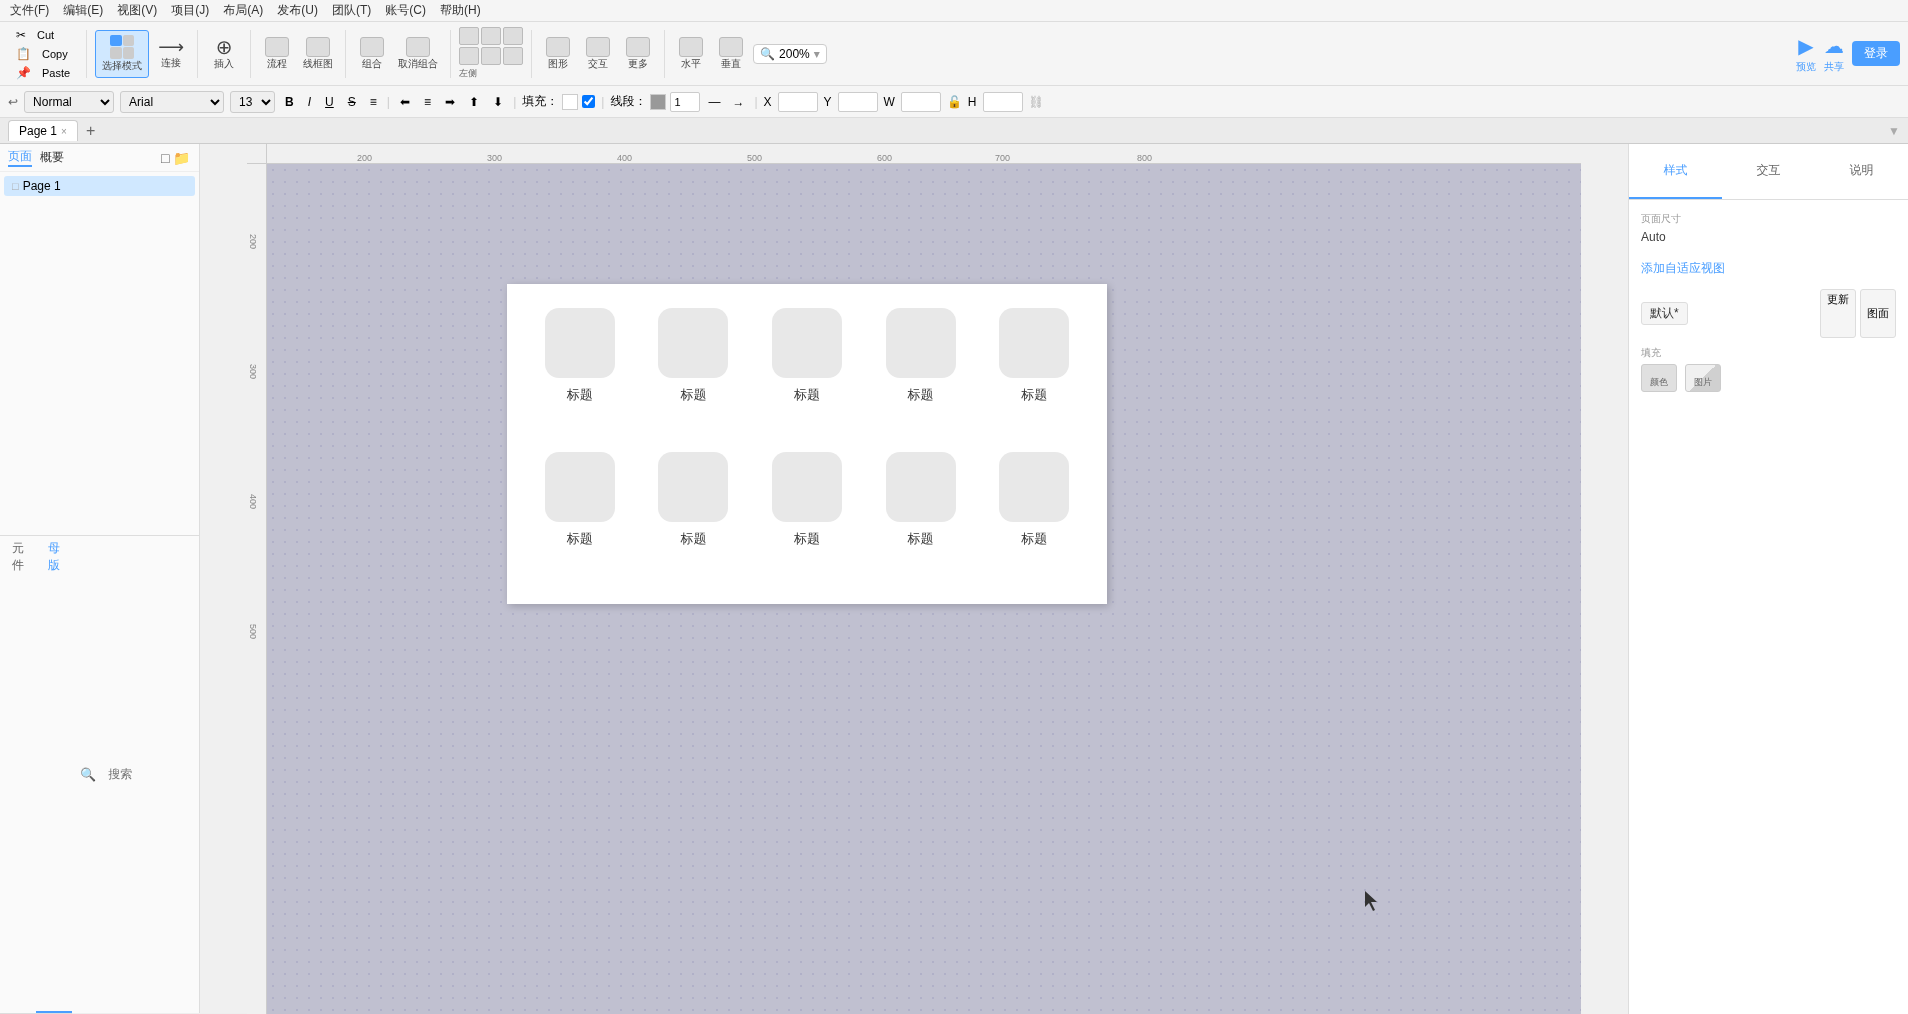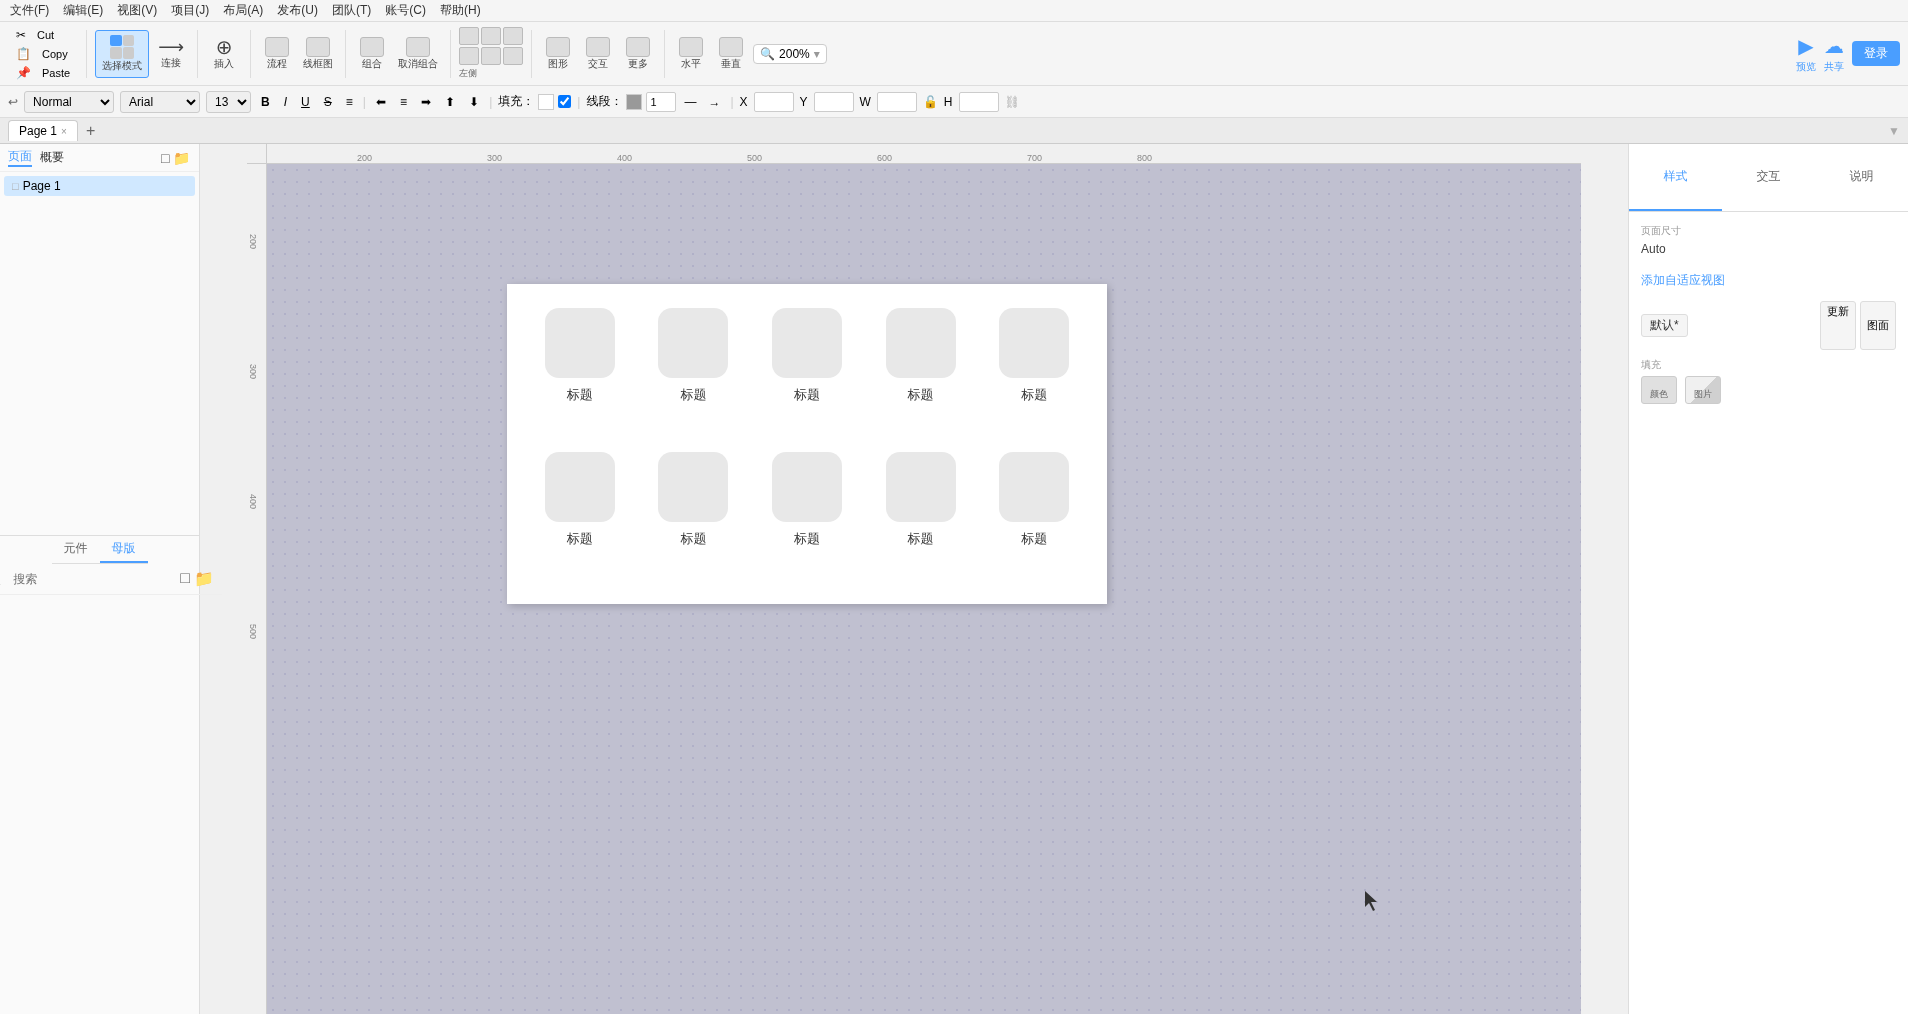--- a/index.html
+++ b/index.html
@@ -529,7 +529,7 @@
     <option>Normal</option>
   </select>
 
-  <select style="border:1px solid #ccc;border-radius:3px;padding:2px 4px;font-size:12px;height:22px;width:80px;">
+  <select style="border:1px solid #ccc;border-radius:3px;padding:2px 4px;font-size:12px;height:22px;width:104px;">
     <option>Arial</option>
   </select>
 

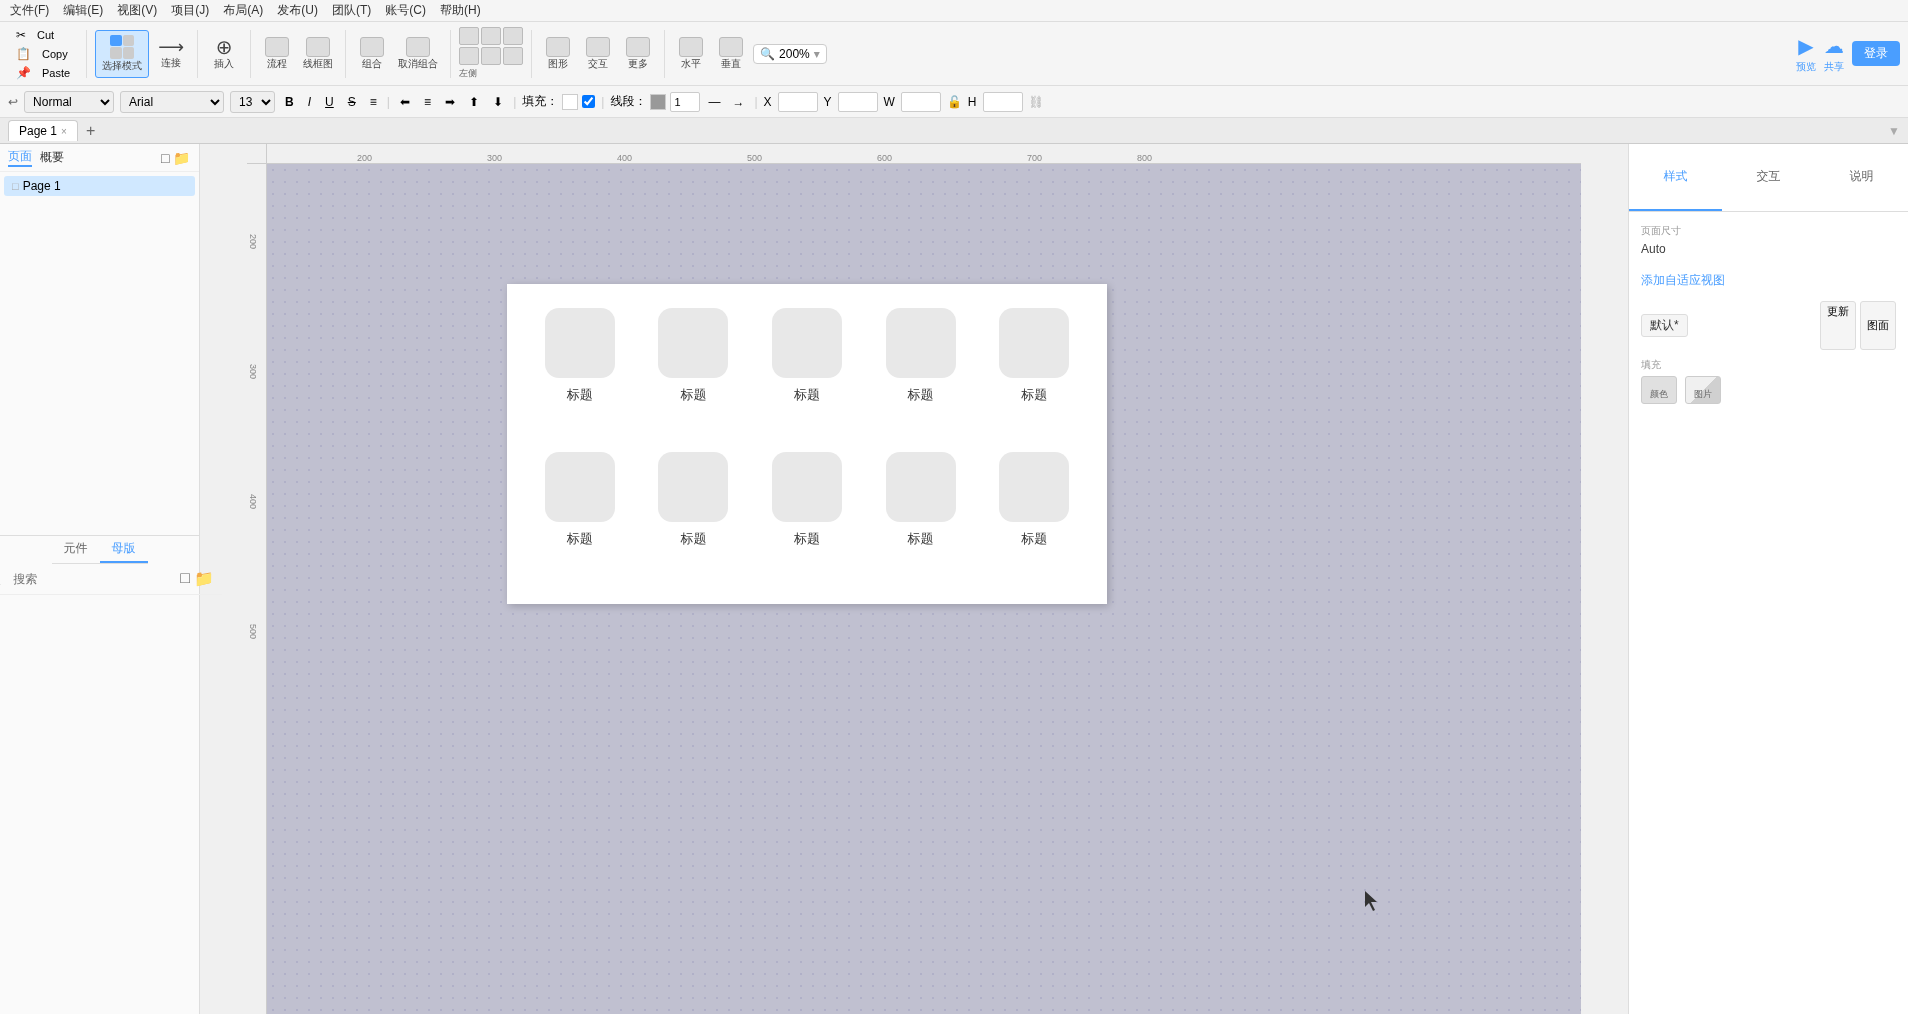--- a/index.html
+++ b/index.html
@@ -641,7 +641,7 @@
         <span class="ruler-tick" style="left:350px;">400</span>
         <span class="ruler-tick" style="left:480px;">500</span>
         <span class="ruler-tick" style="left:610px;">600</span>
-        <span class="ruler-tick" style="left:760px;">700</span>
+        <span class="ruler-tick" style="left:728px;">700</span>
         <span class="ruler-tick" style="left:870px;">800</span>
       </div>
     </div>

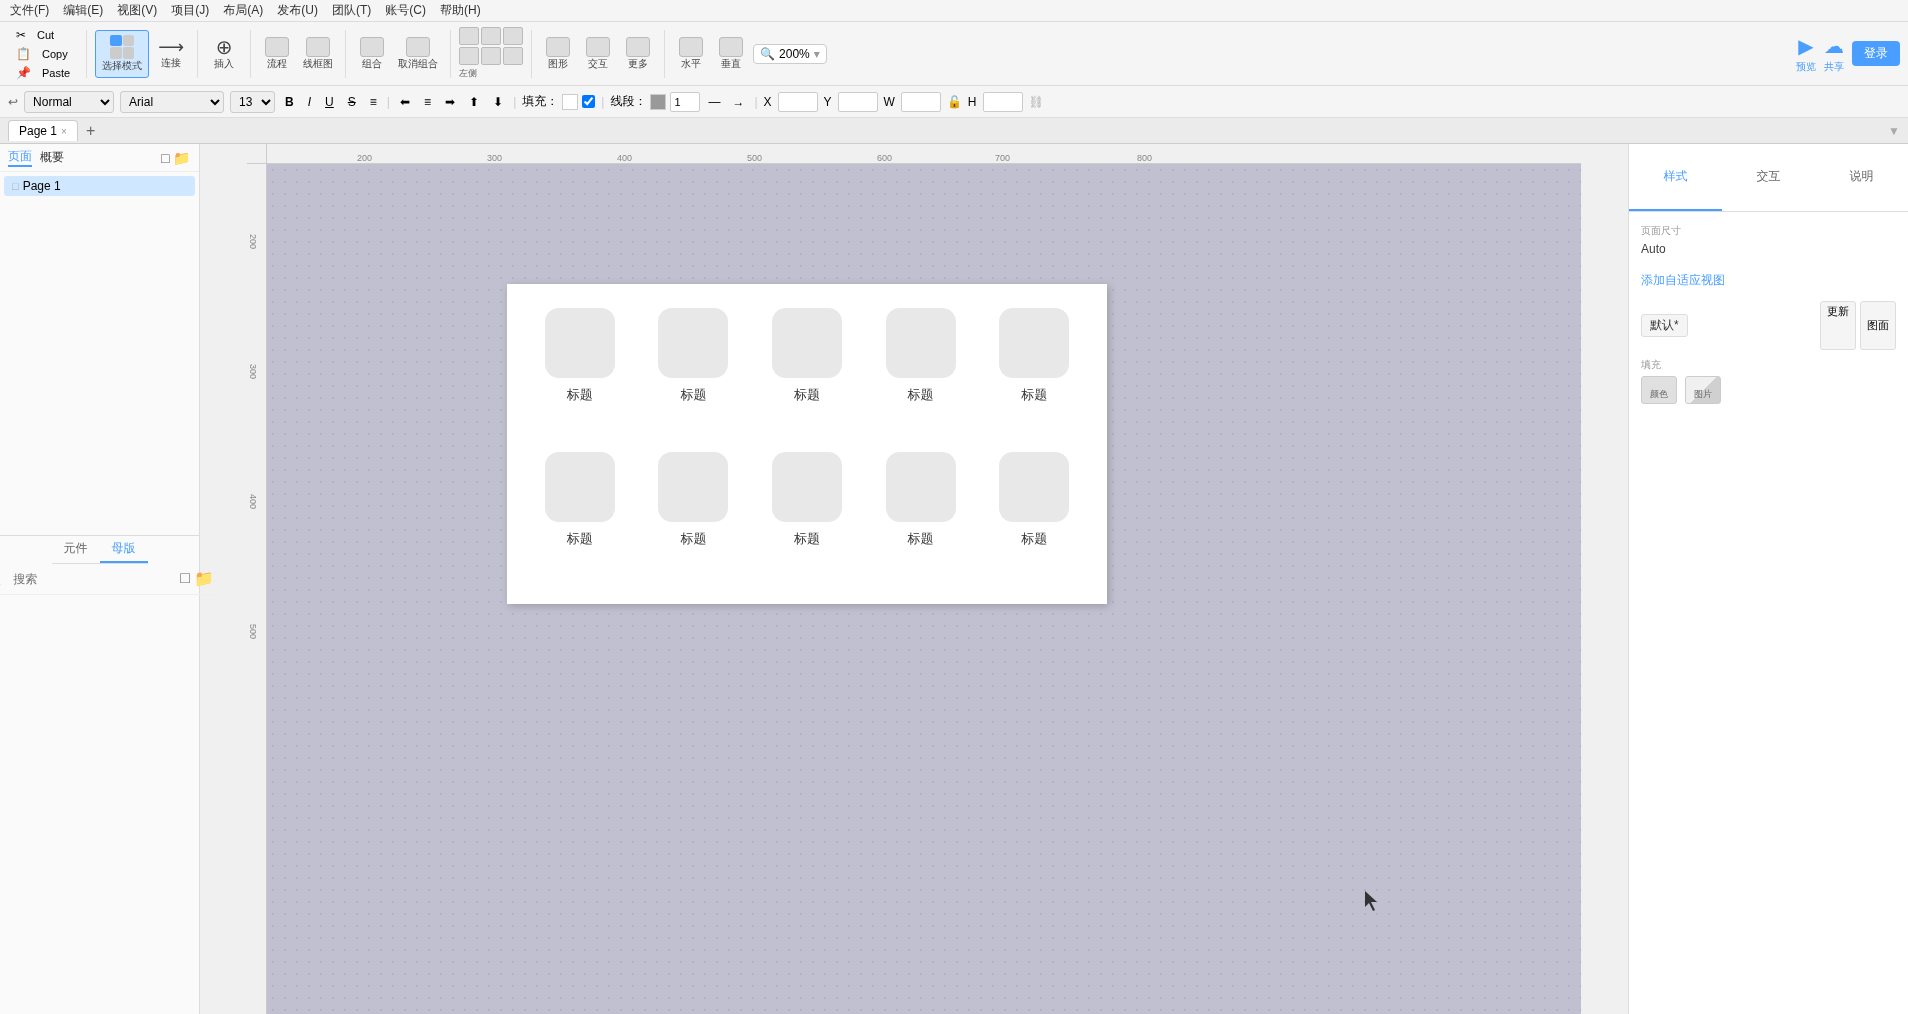--- a/index.html
+++ b/index.html
@@ -324,7 +324,7 @@
     .right-panel-tab {
       flex: 1;
       text-align: center;
-      padding: 24px 4px;
+      padding: 18px 4px;
       font-size: 12px;
       cursor: pointer;
       color: #666;

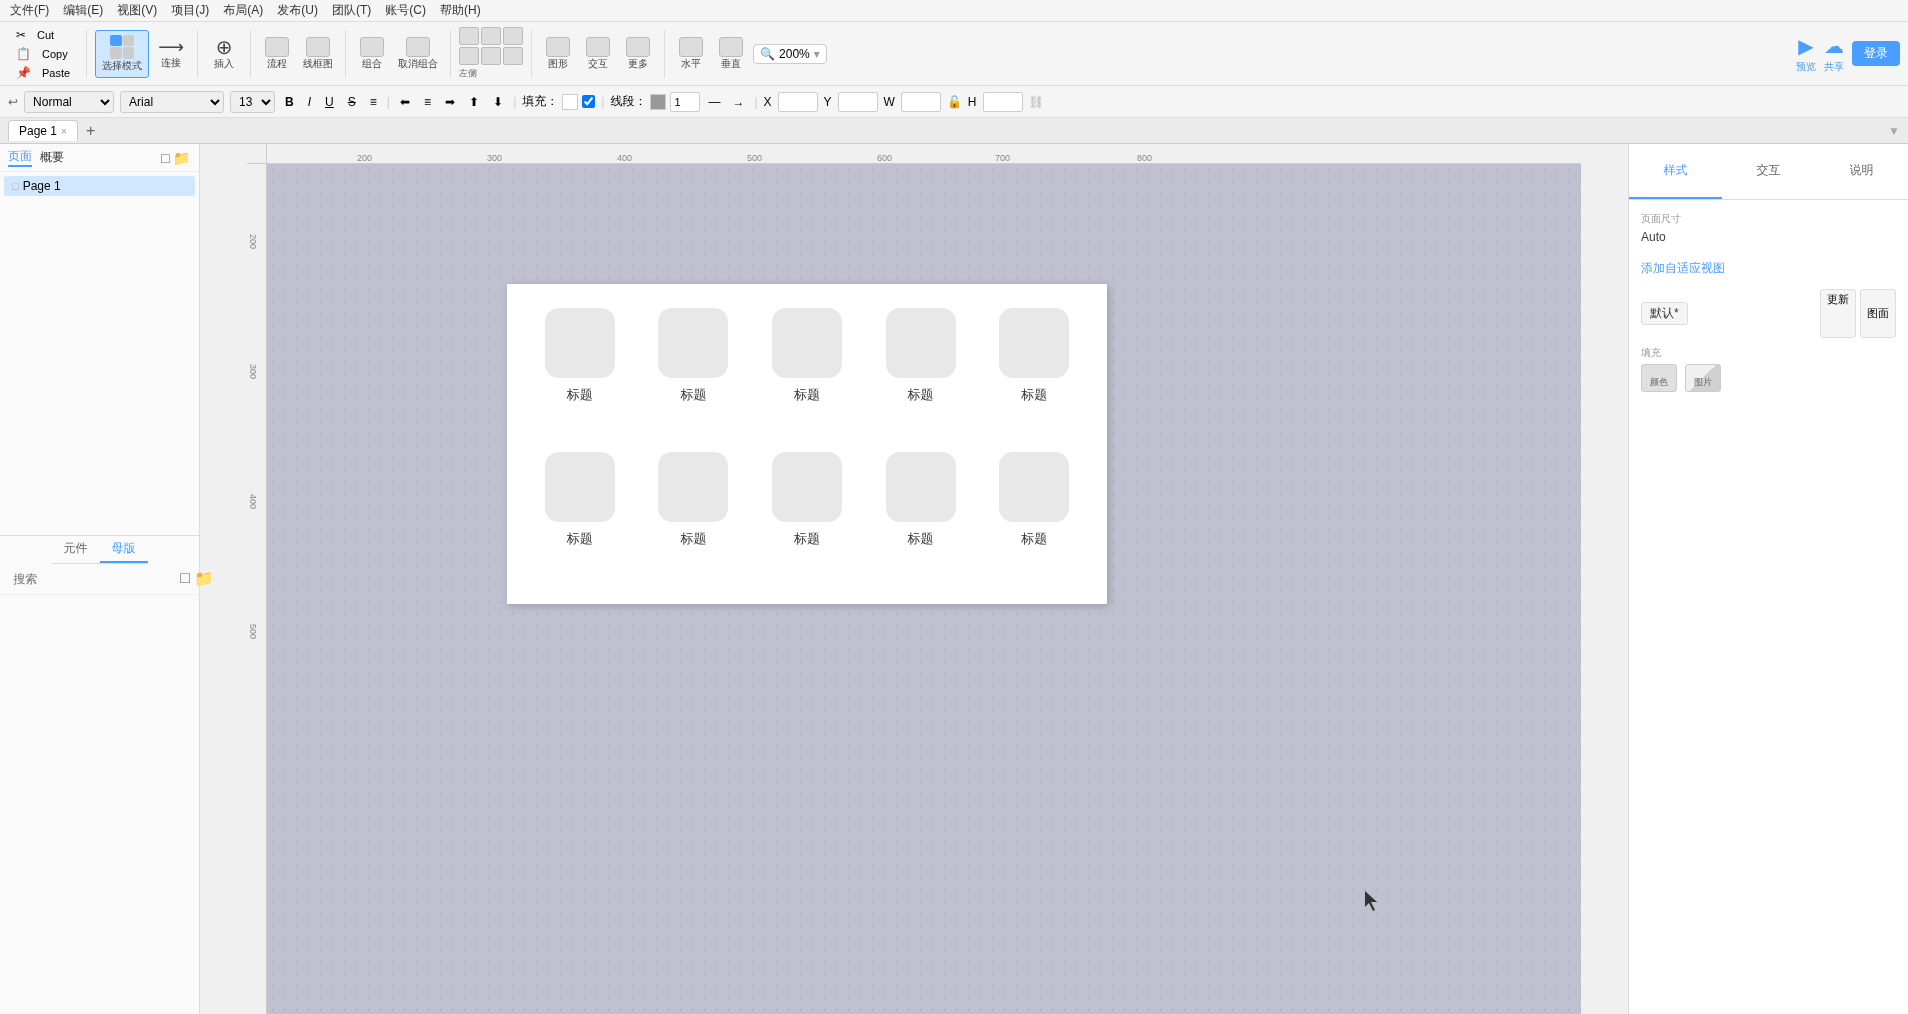--- a/index.html
+++ b/index.html
@@ -210,8 +210,6 @@
     .left-panel-bottom {
       flex: 1;
       display: flex;
-      flex-direction: column;
-      align-items: center;
     }
     .bottom-tabs {
       display: flex;

